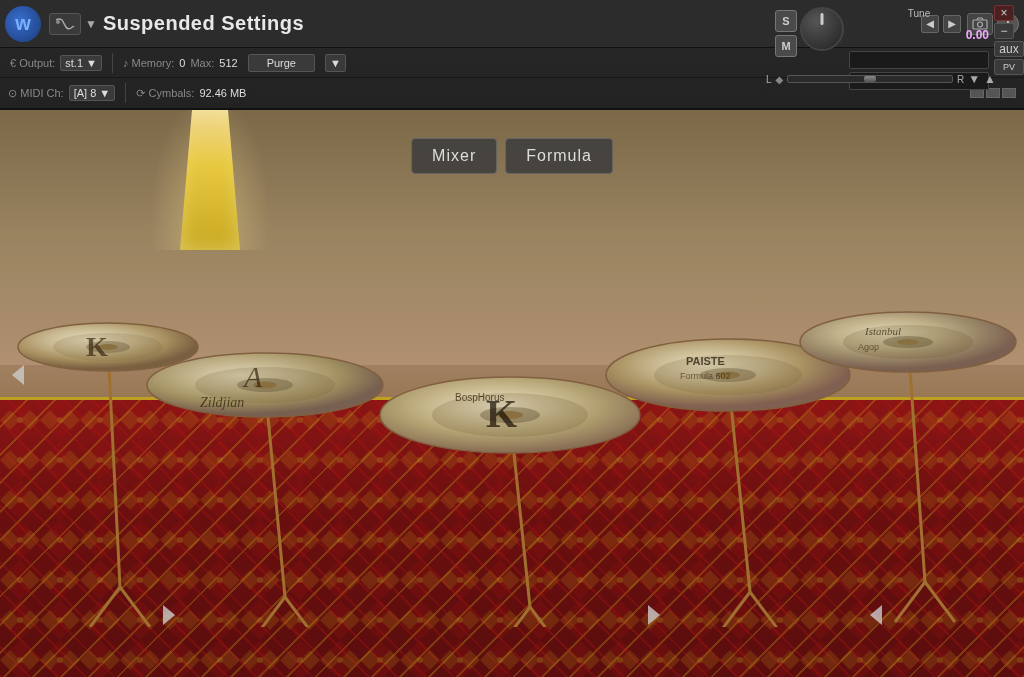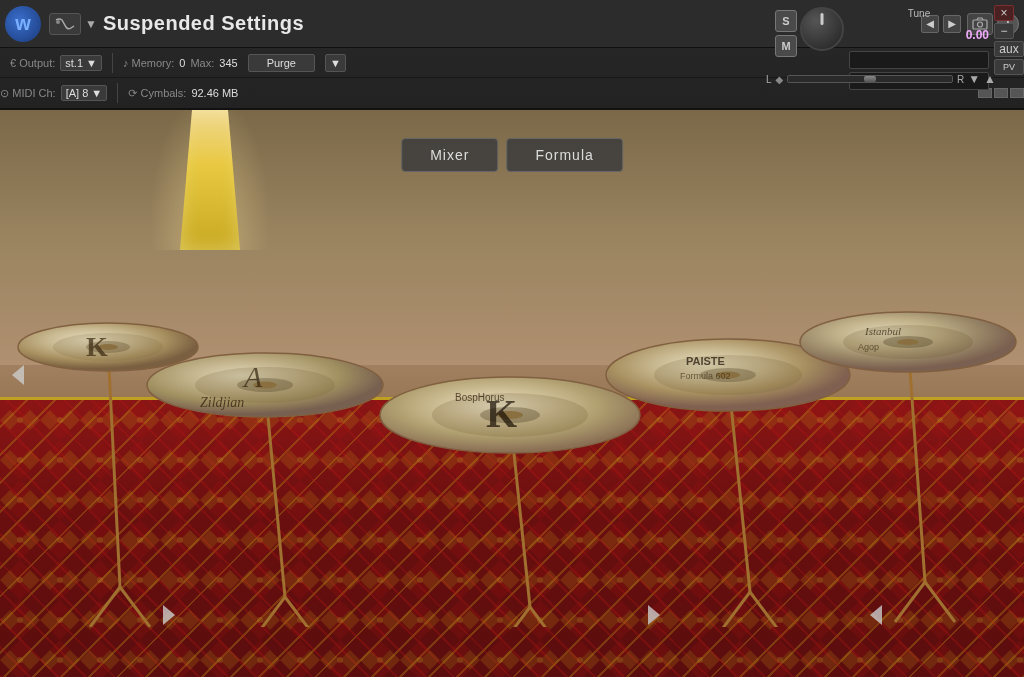--- a/index.html
+++ b/index.html
@@ -402,7 +402,7 @@
           <span class="param-label">♪ Memory:</span>
           <span class="param-value">0</span>
           <span class="param-label">Max:</span>
-          <span class="param-value">345</span>
+          <span class="param-value">512</span>
         </div>
         <div style="background:#3a3a3a;border:1px solid #555;color:#ddd;font-size:11px;padding:2px 18px;border-radius:2px;cursor:pointer;">Purge</div>
         <div class="param-dropdown" style="padding:2px 4px;">▼</div>

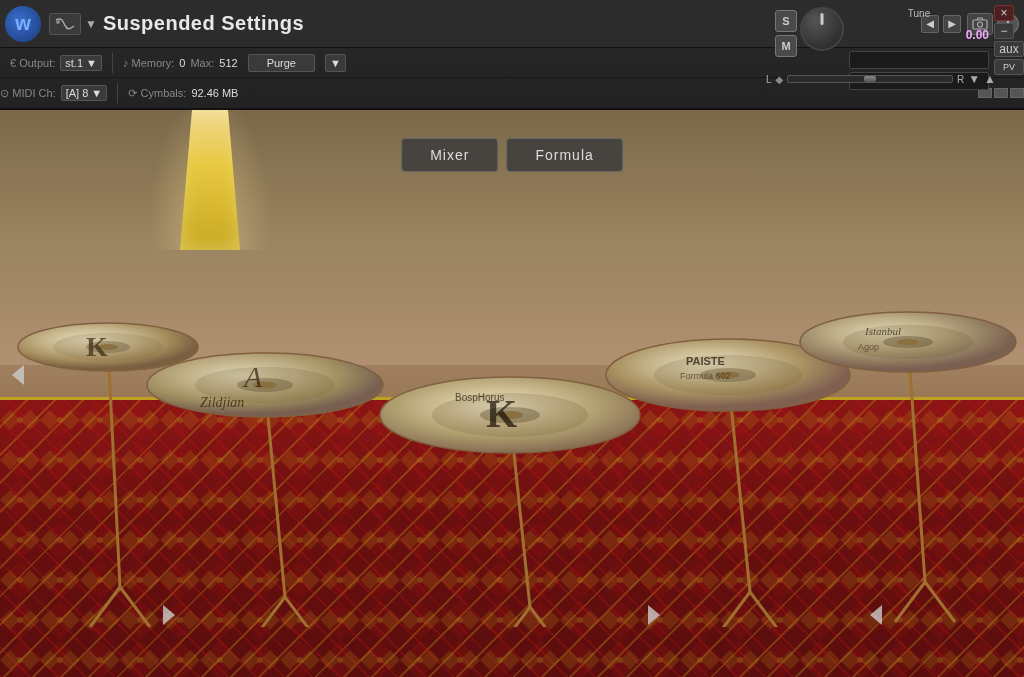--- a/index.html
+++ b/index.html
@@ -408,7 +408,7 @@
         <div class="param-dropdown" style="padding:2px 4px;">▼</div>
       </div>
 
-      <div class="second-row" style="padding:0 0;height:30px;display:flex;align-items:center;gap:10px;">
+      <div class="second-row" style="padding:0 8px;height:30px;display:flex;align-items:center;gap:10px;">
         <div class="param-group">
           <span class="param-label">⊙ MIDI Ch:</span>
           <div class="param-dropdown">

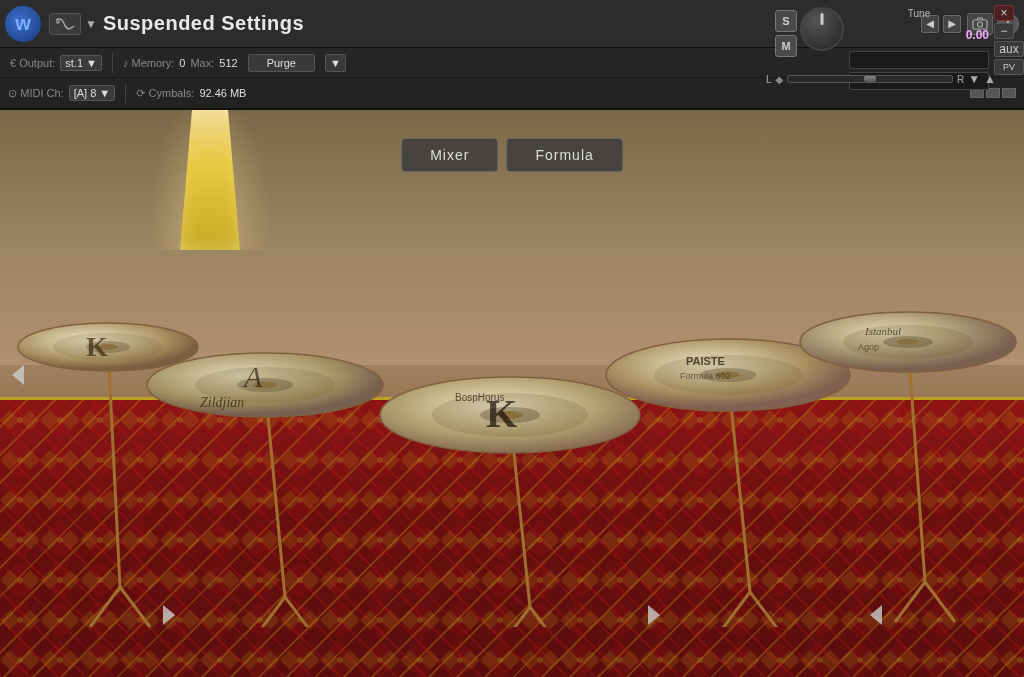--- a/index.html
+++ b/index.html
@@ -308,8 +308,8 @@
       background: rgba(60,60,60,0.85);
       border: 1px solid #666;
       color: #ddd;
-      font-size: 14px;
-      padding: 8px 28px;
+      font-size: 16px;
+      padding: 8px 20px;
       border-radius: 4px;
       cursor: pointer;
       letter-spacing: 1px;

